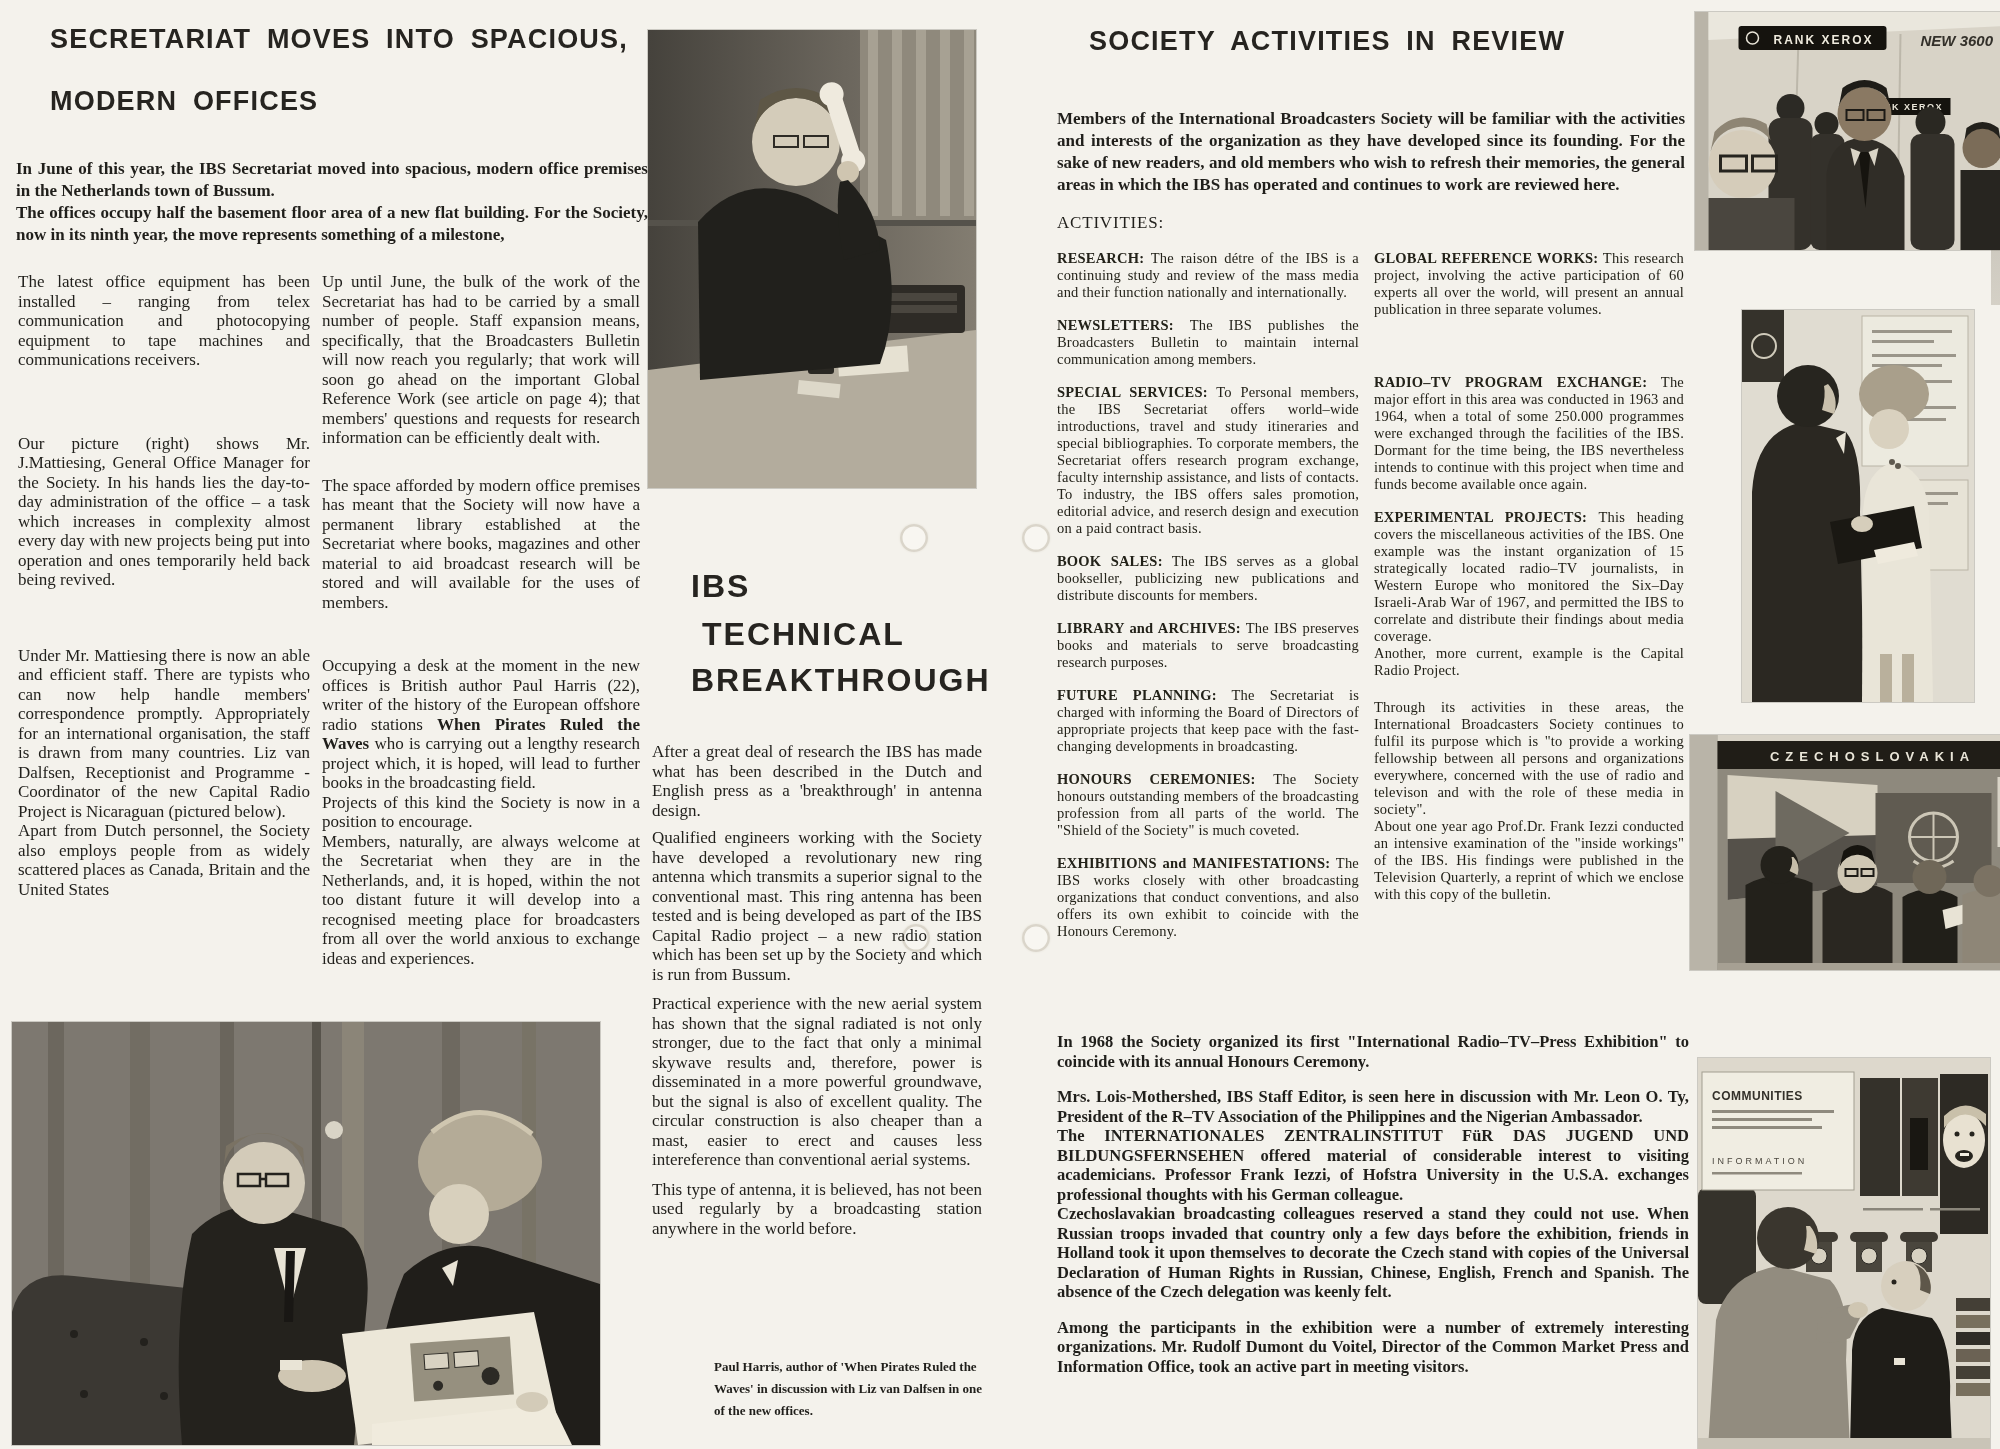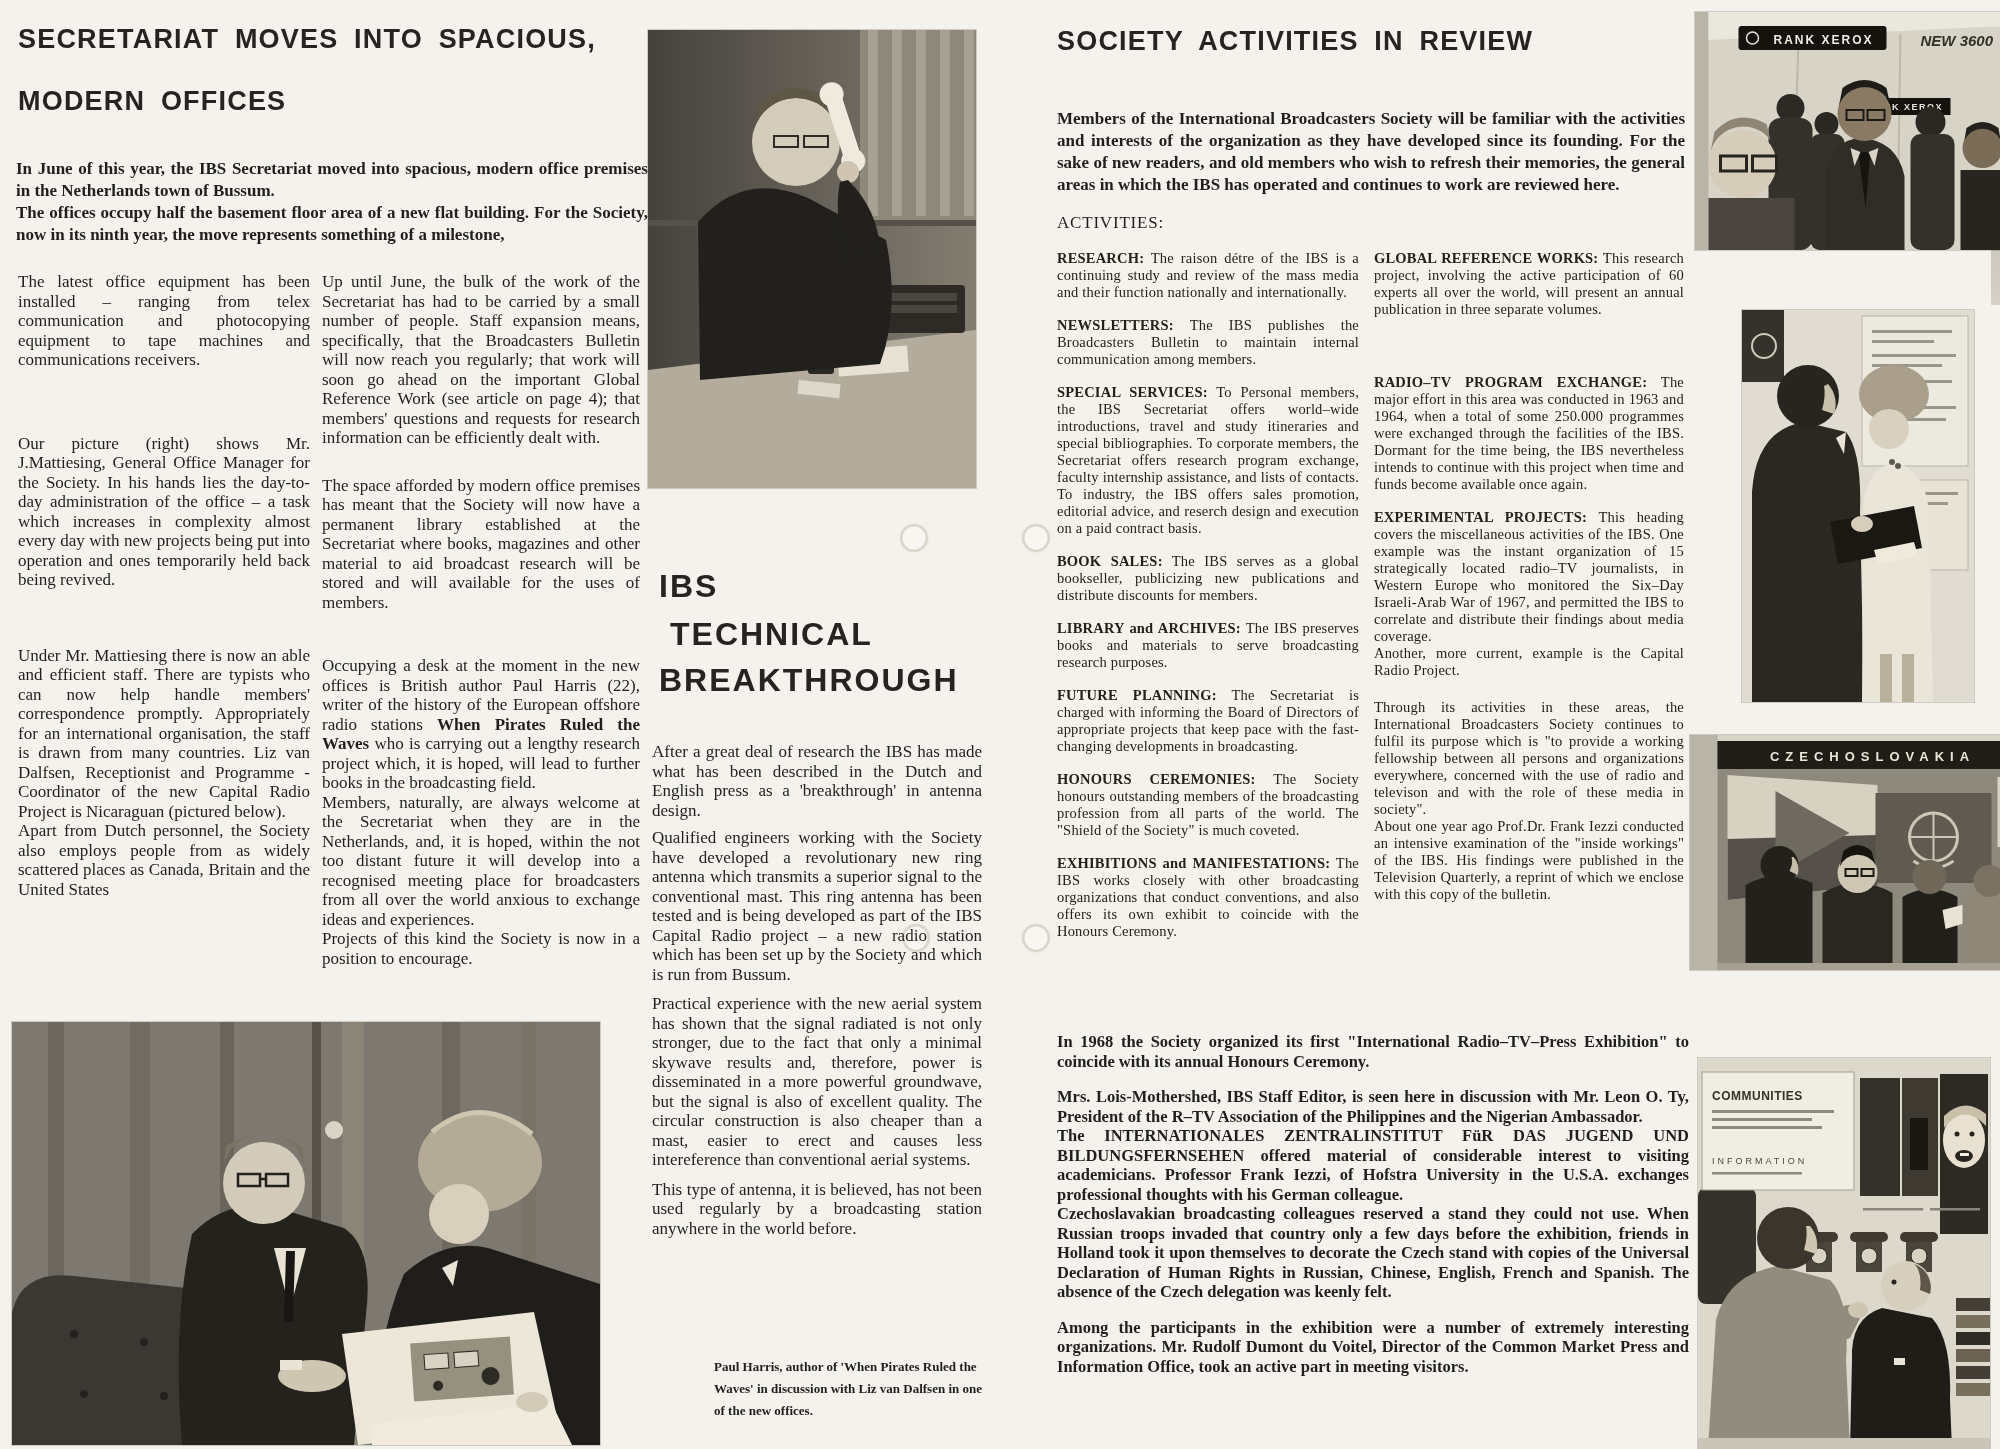--- a/index.html
+++ b/index.html
@@ -7,7 +7,7 @@
         font-family:"Liberation Serif","DejaVu Serif",serif;color:#201f1b;overflow:hidden;}
   .abs{position:absolute;}
   .hl{font-family:"Liberation Sans","DejaVu Sans",sans-serif;font-weight:700;font-size:27px;
-      letter-spacing:1.2px;word-spacing:7px;color:#262420;white-space:nowrap;}
+      letter-spacing:1.2px;word-spacing:7px;color:#262420;white-space:nowrap;margin-left:32px;}
   .hl2{font-size:32px;letter-spacing:2px;word-spacing:4px;}
   .lead{font-weight:700;font-size:17px;line-height:22px;text-align:justify;}
   .lead p{margin:0;}

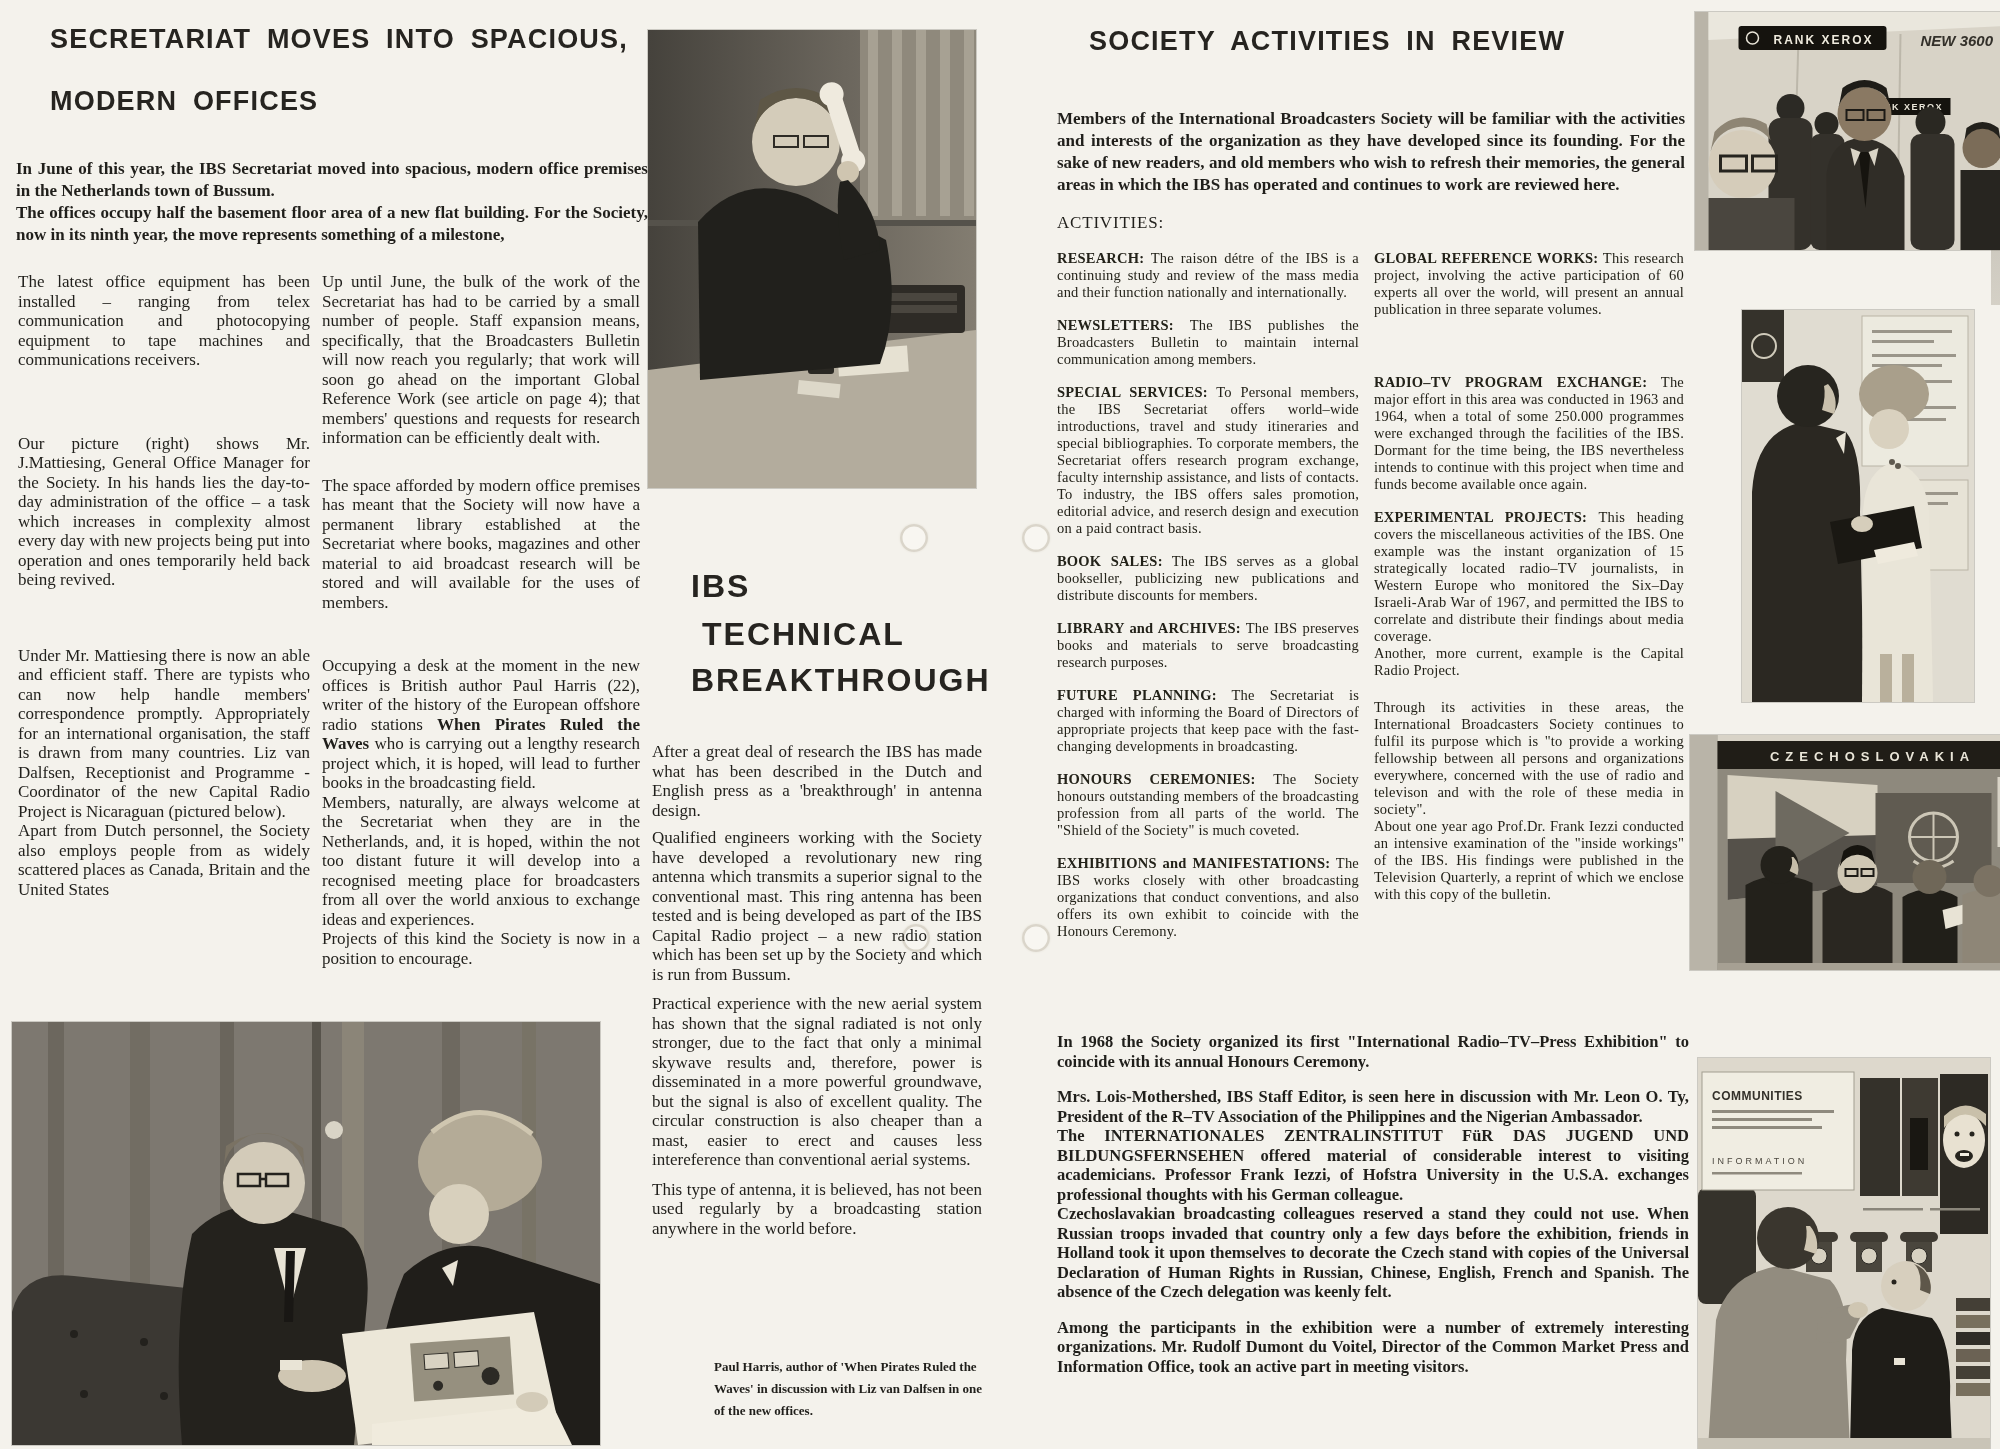--- a/index.html
+++ b/index.html
@@ -54,8 +54,8 @@
     <p>Up until June, the bulk of the work of the Secretariat has had to be carried by a small number of people. Staff expansion means, specifically, that the Broadcasters Bulletin will now reach you regularly; that work will soon go ahead on the important Global Reference Work (see article on page 4); that members' questions and requests for research information can be efficiently dealt with.</p>
     <p class="mt28">The space afforded by modern office premises has meant that the Society will now have a permanent library established at the Secretariat where books, magazines and other material to aid broadcast research will be stored and will available for the uses of members.</p>
     <p class="mt44"><span>Occupying a desk at the moment in the new offices is British author Paul Harris (22), writer of the history of the European offshore radio stations </span><b>When Pirates Ruled the Waves</b><span> who is carrying out a lengthy research project which, it is hoped, will lead to further books in the broadcasting field.</span></p>
+    <p>Projects of this kind the Society is now in a position to encourage.</p>
     <p>Members, naturally, are always welcome at the Secretariat when they are in the Netherlands, and, it is hoped, within the not too distant future it will develop into a recognised meeting place for broadcasters from all over the world anxious to exchange ideas and experiences.</p>
-    <p>Projects of this kind the Society is now in a position to encourage.</p>
   </div>
 
   <figure class="photo" style="left:12px;top:1022px;width:588px;height:423px;margin:0;">

